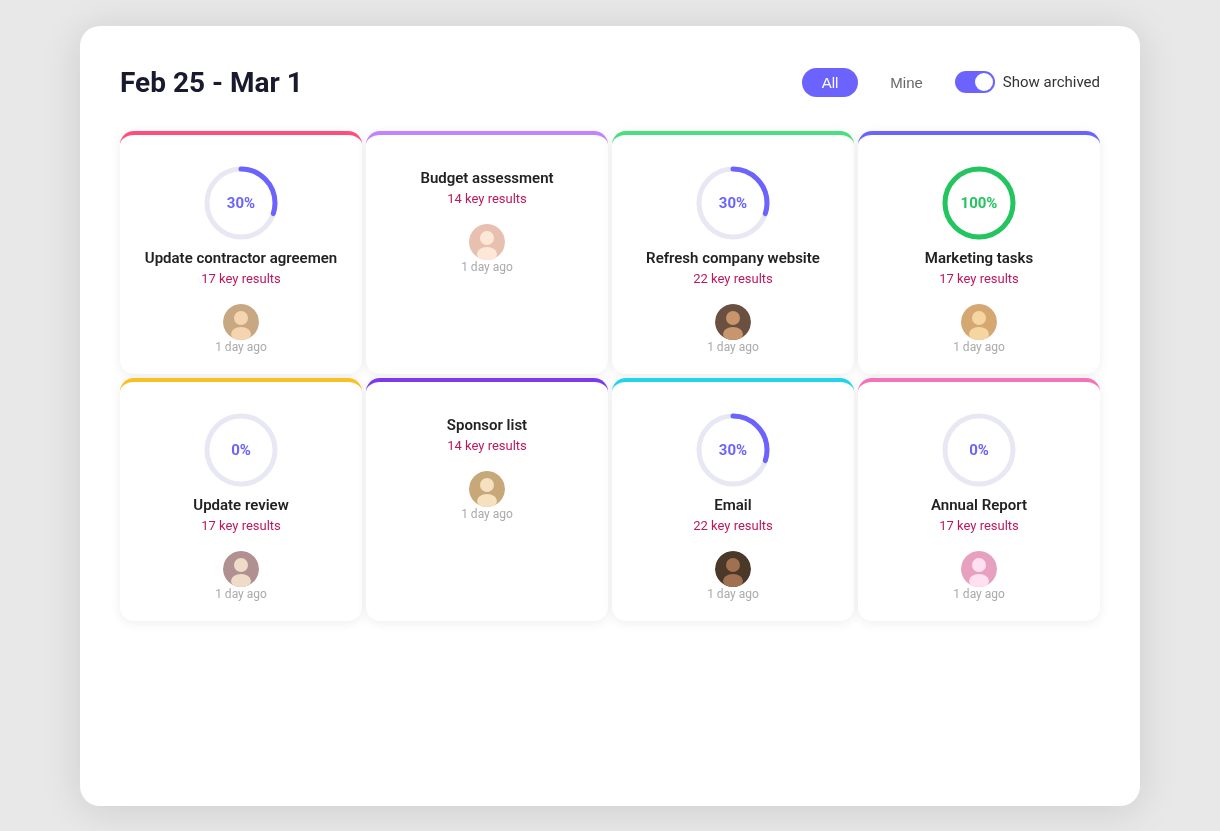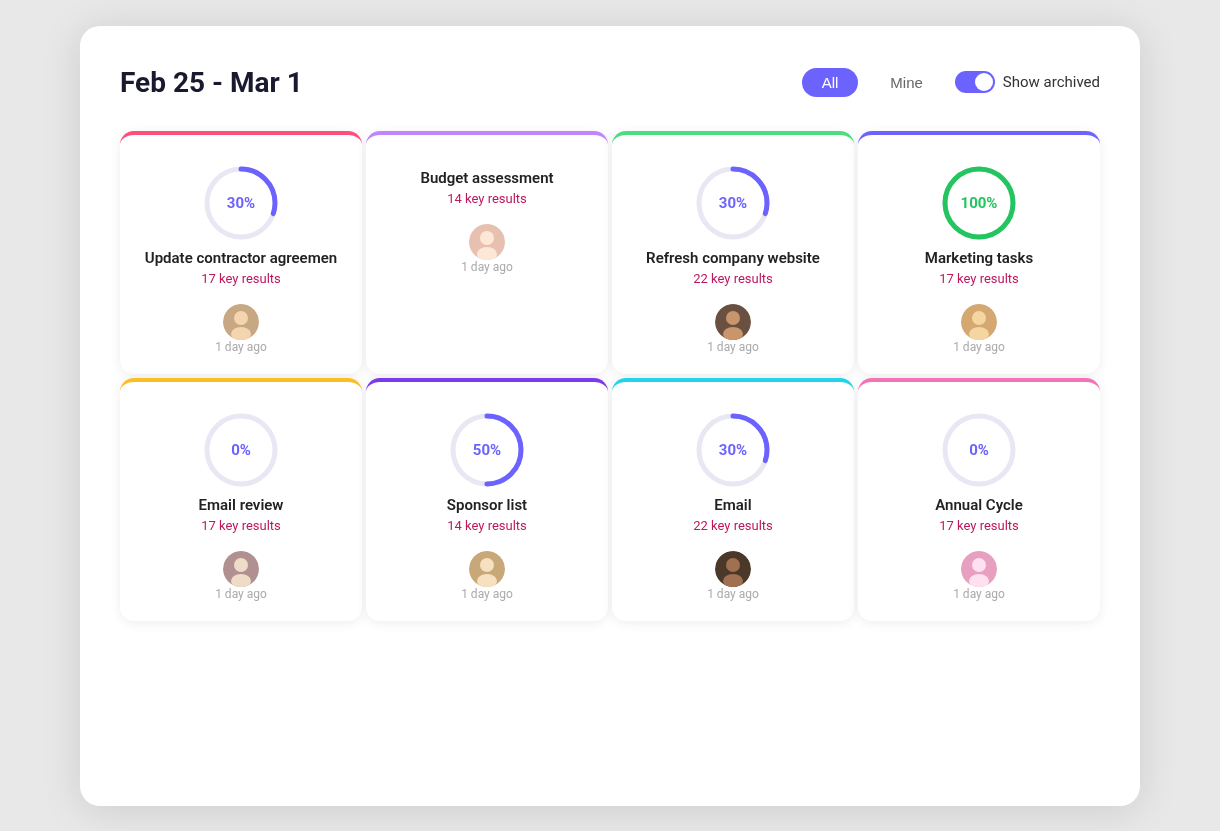--- a/index.html
+++ b/index.html
@@ -274,13 +274,6 @@
     </div>
   </div>
       <div class="card" style="border-top-color: rgb(124, 58, 237);">
-    <div class="progress-circle-container">
-      <svg width="80" height="80" viewBox="0 0 80 80">
-    <circle cx="40" cy="40" r="34" fill="none" stroke="#e8e8f4" stroke-width="5"></circle>
-    <circle cx="40" cy="40" r="34" fill="none" stroke="#6c63ff" stroke-width="5" stroke-dasharray="213.62830044410595" stroke-dashoffset="106.81415022205297" stroke-linecap="round"></circle>
-  </svg>
-      <span class="progress-label">50%</span>
-    </div>
     <div class="card-title">Sponsor list</div>
     <div class="card-key-results">14 key results</div>
     <div class="card-footer">

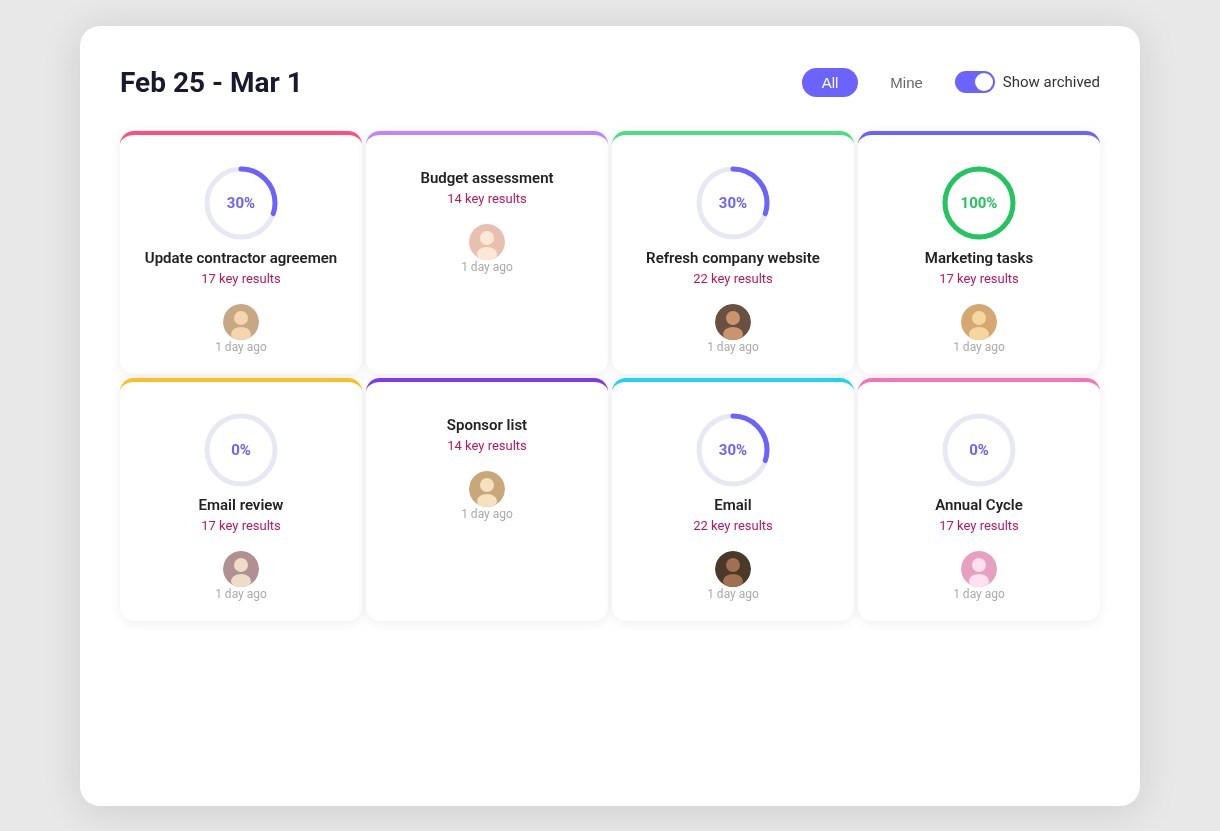--- a/index.html
+++ b/index.html
@@ -260,7 +260,7 @@
   </svg>
       <span class="progress-label">0%</span>
     </div>
-    <div class="card-title">Email review</div>
+    <div class="card-title">Update review</div>
     <div class="card-key-results">17 key results</div>
     <div class="card-footer">
       <div class="avatar-face">

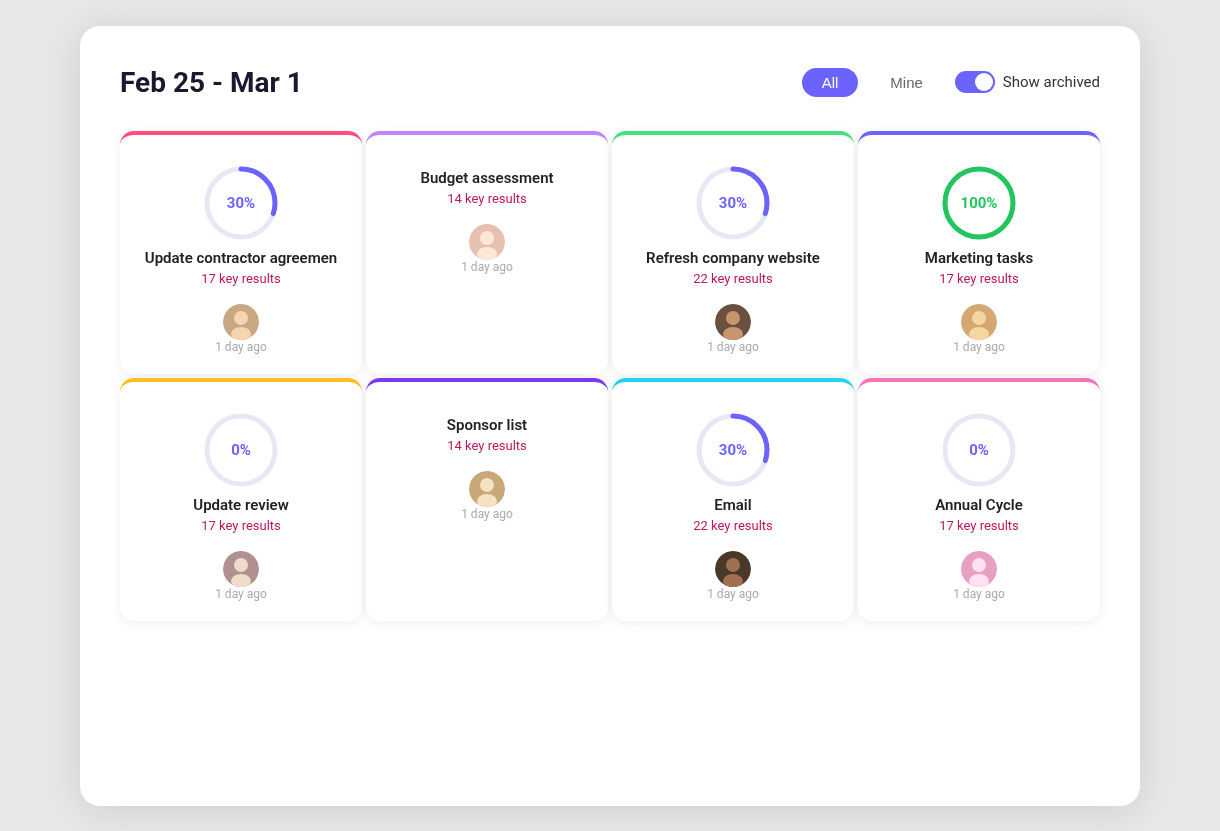--- a/index.html
+++ b/index.html
@@ -316,7 +316,7 @@
   </svg>
       <span class="progress-label">0%</span>
     </div>
-    <div class="card-title">Annual Cycle</div>
+    <div class="card-title">Annual Report</div>
     <div class="card-key-results">17 key results</div>
     <div class="card-footer">
       <div class="avatar-face">

